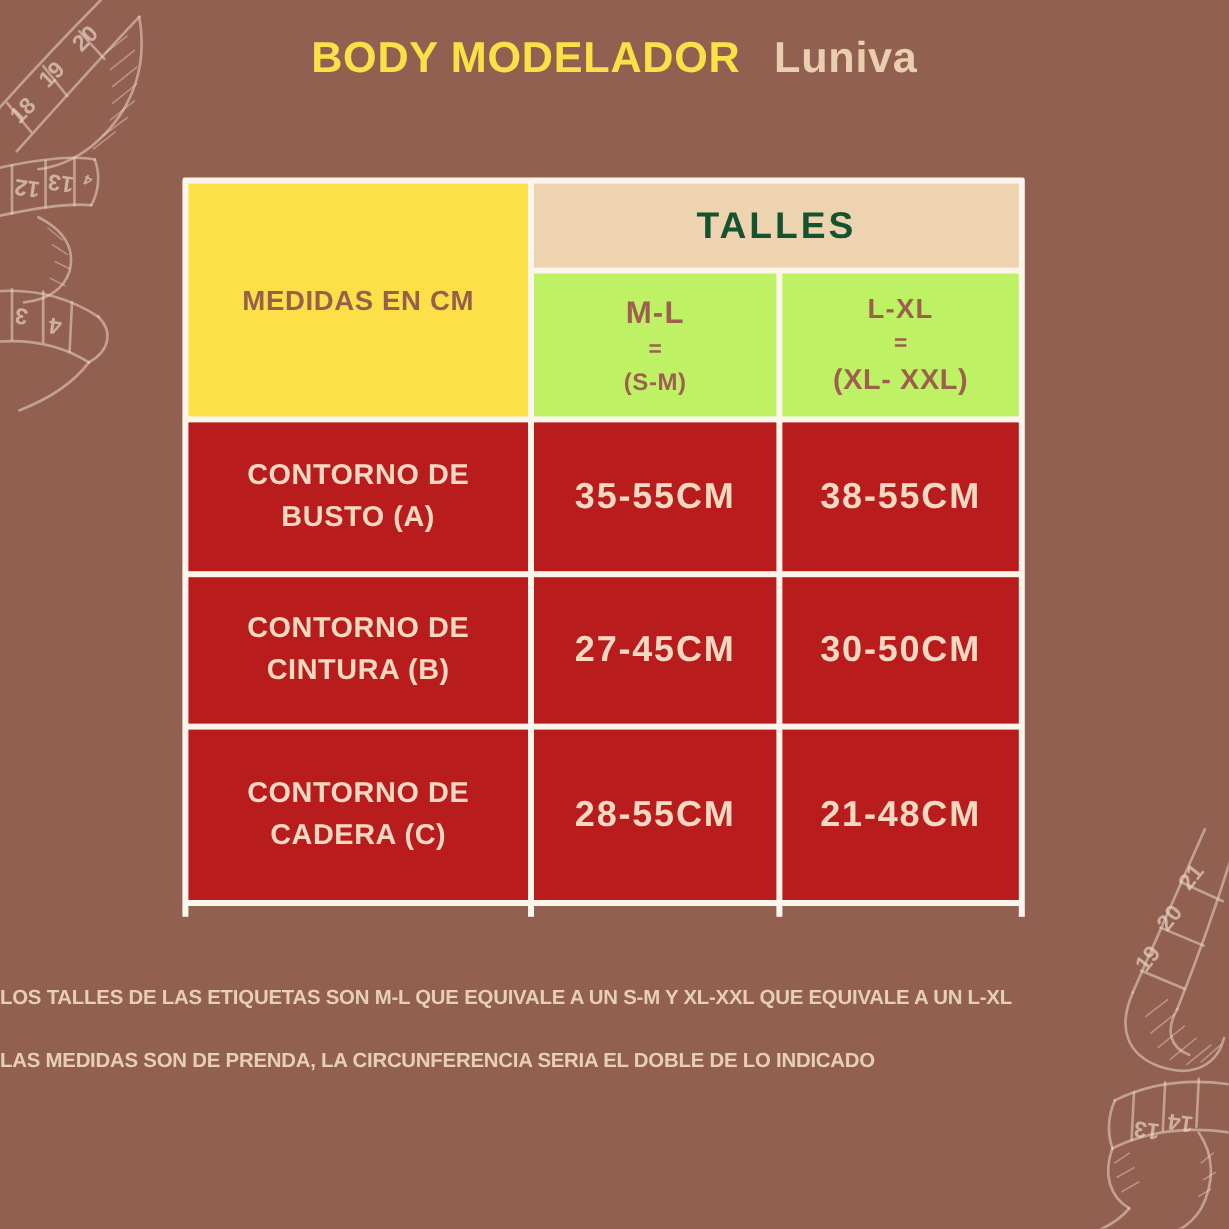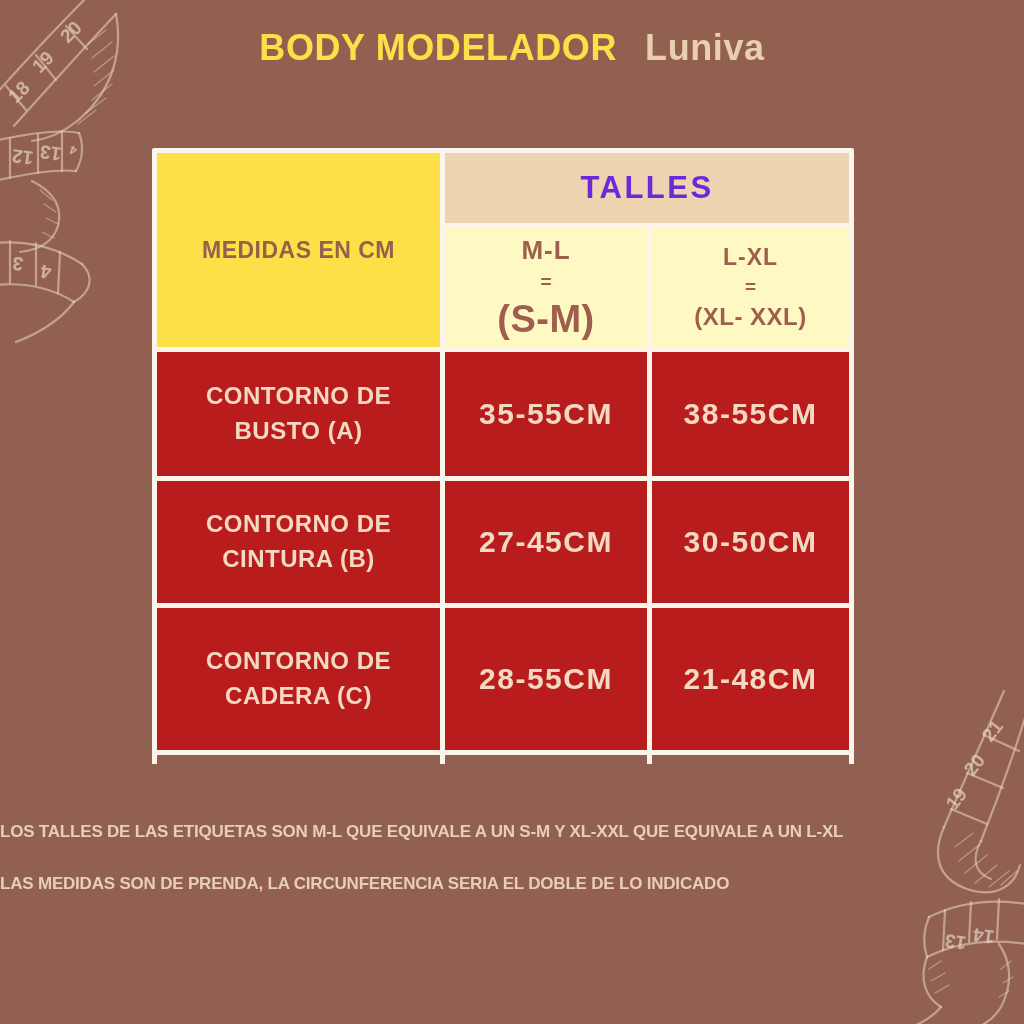--- a/index.html
+++ b/index.html
@@ -44,7 +44,7 @@
     text-align:center;font-weight:bold;
   }
   .cell-corner{grid-column:1;grid-row:1/3;background:#fde047;color:#95604e;font-size:23px;letter-spacing:.5px;}
-  .cell-talles{grid-column:2/4;grid-row:1;background:#eed3b1;color:#6d28d9;font-size:31px;letter-spacing:2.5px;}
+  .cell-talles{grid-column:2/4;grid-row:1;background:#eed3b1;color:#14532d;font-size:31px;letter-spacing:2.5px;}
   .cell-size{background:#fef9c3;color:#9f5f4e;}
   .cell-size .sz{font-size:26px;letter-spacing:1px;}
   .cell-size .eq{font-size:19px;margin:5px 0;}

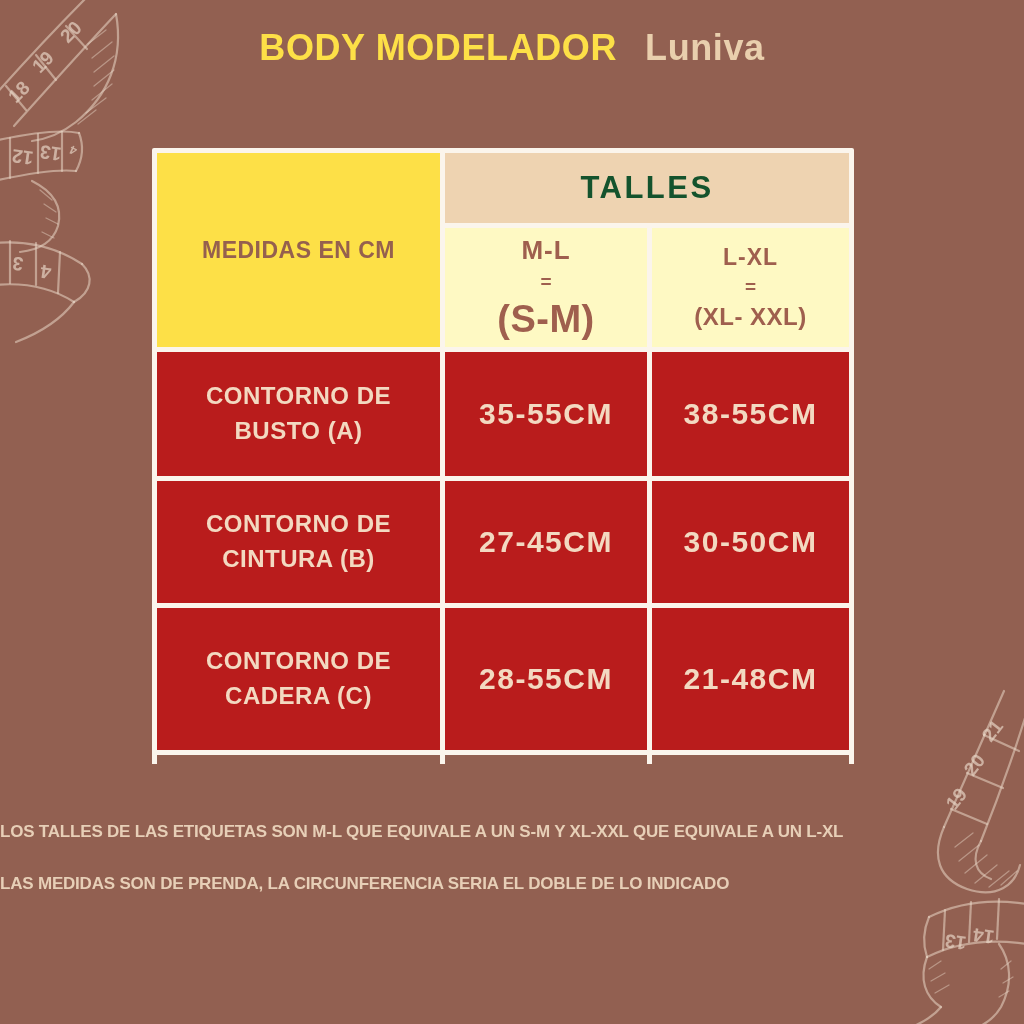--- a/index.html
+++ b/index.html
@@ -45,7 +45,7 @@
   }
   .cell-corner{grid-column:1;grid-row:1/3;background:#fde047;color:#95604e;font-size:23px;letter-spacing:.5px;}
   .cell-talles{grid-column:2/4;grid-row:1;background:#eed3b1;color:#14532d;font-size:31px;letter-spacing:2.5px;}
-  .cell-size{background:#fef9c3;color:#9f5f4e;}
+  .cell-size{background:#bef264;color:#9f5f4e;}
   .cell-size .sz{font-size:26px;letter-spacing:1px;}
   .cell-size .eq{font-size:19px;margin:5px 0;}
   .cell-size .eqv{font-size:38px;letter-spacing:.5px;}

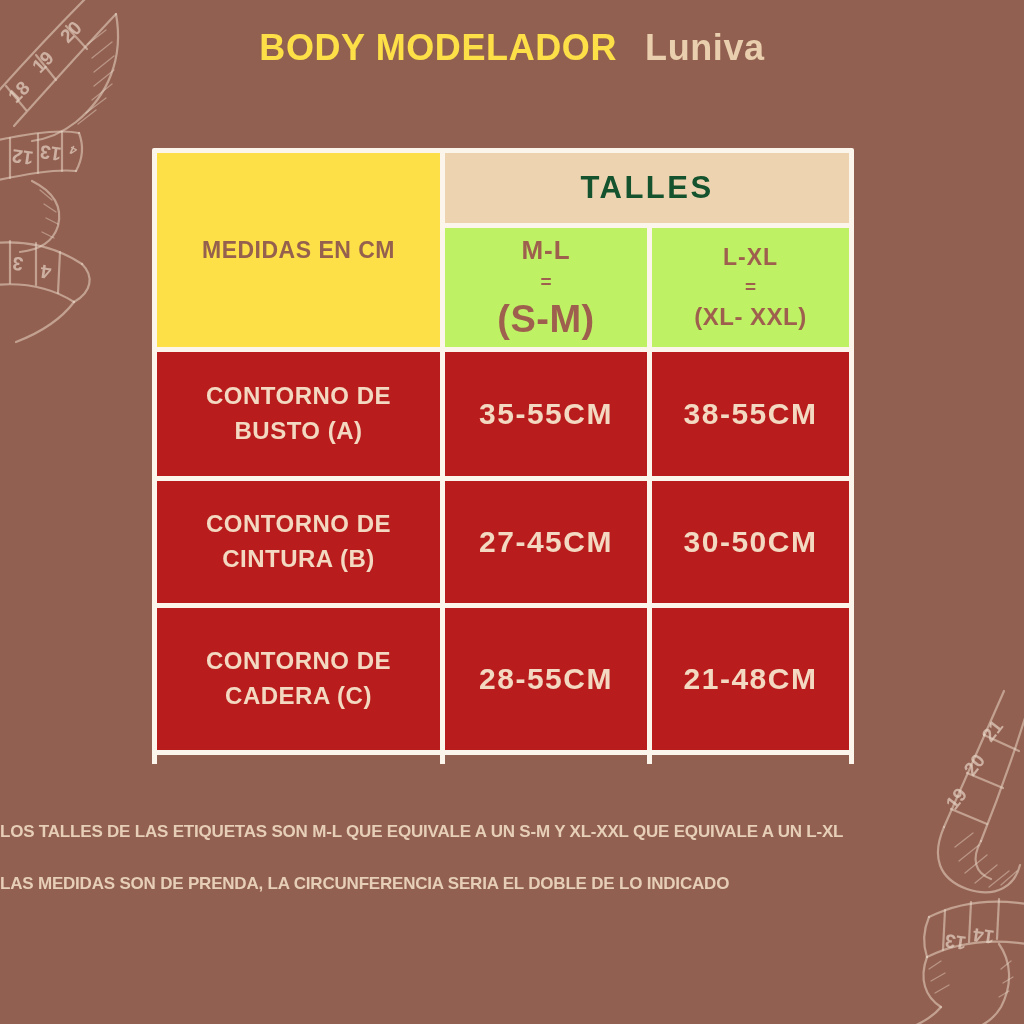--- a/index.html
+++ b/index.html
@@ -48,7 +48,7 @@
   .cell-size{background:#bef264;color:#9f5f4e;}
   .cell-size .sz{font-size:26px;letter-spacing:1px;}
   .cell-size .eq{font-size:19px;margin:5px 0;}
-  .cell-size .eqv{font-size:38px;letter-spacing:.5px;}
+  .cell-size .eqv{font-size:20px;letter-spacing:.5px;}
   .cell-size.lxl .sz{font-size:23px;}
   .cell-size.lxl .eqv{font-size:24px;}
   .cell-label{background:#b91c1c;color:#f3d9c1;font-size:24px;letter-spacing:.5px;line-height:1.45;}

